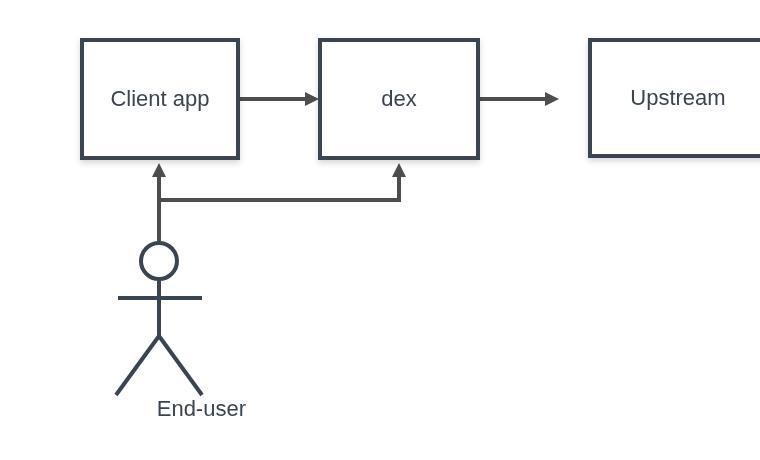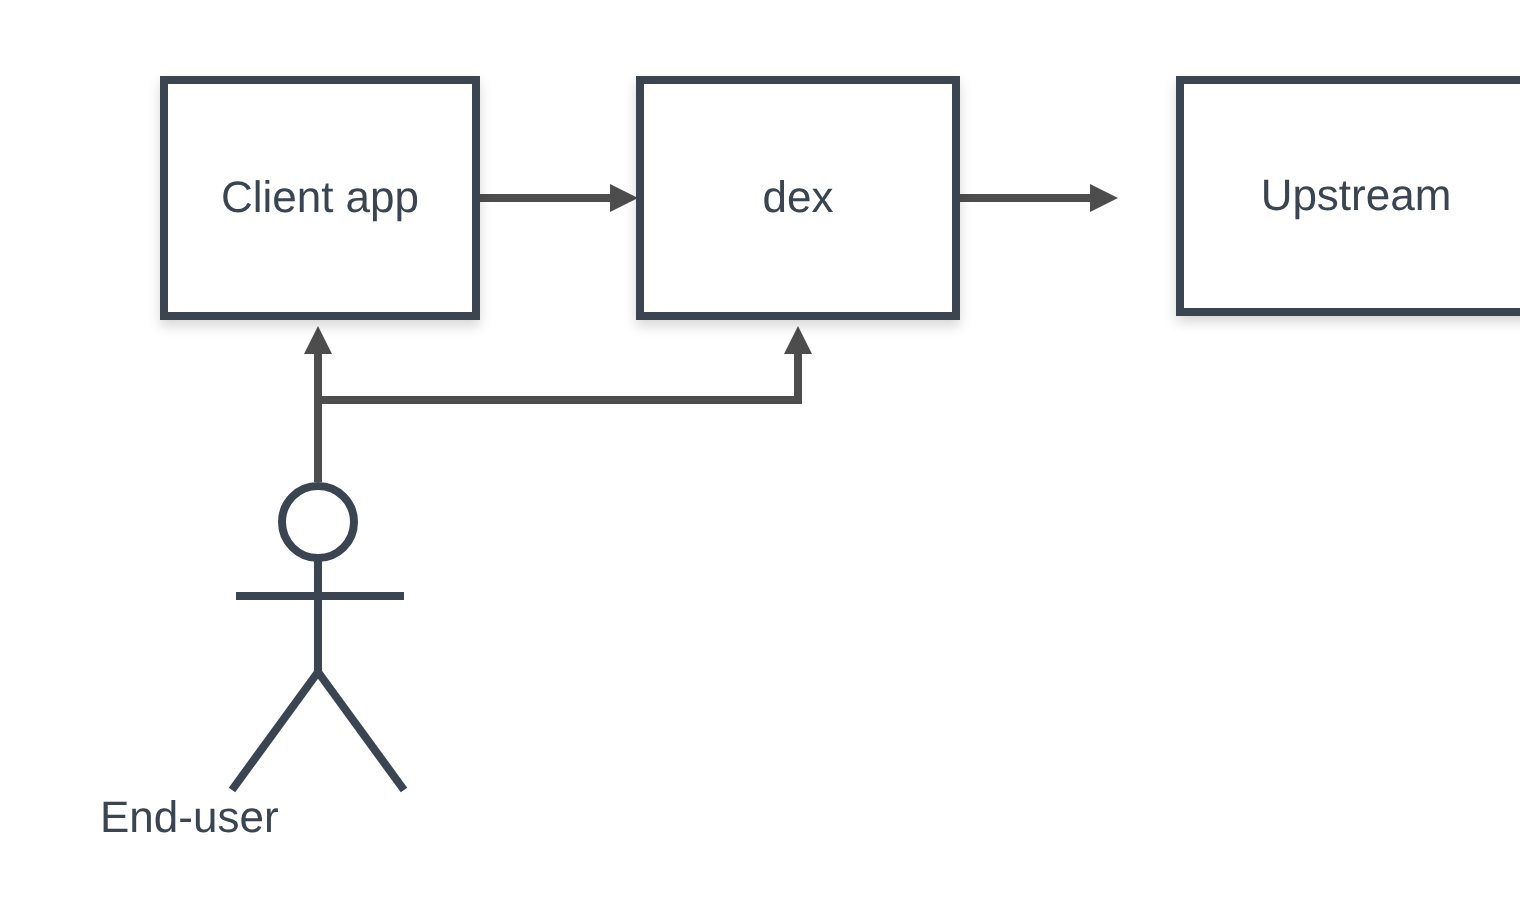--- a/index.html
+++ b/index.html
@@ -63,10 +63,10 @@
   .node-upstream   { left: 588px; top: 38px; width: 180px; height: 120px; }
   .actor-label {
     position: absolute;
-    left: 50px;
+    left: 66px;
     top: 396px;
     width: 180px;
-    text-align: left;
+    text-align: right;
     color: var(--text);
     font-size: 22px;
     line-height: 26px;

